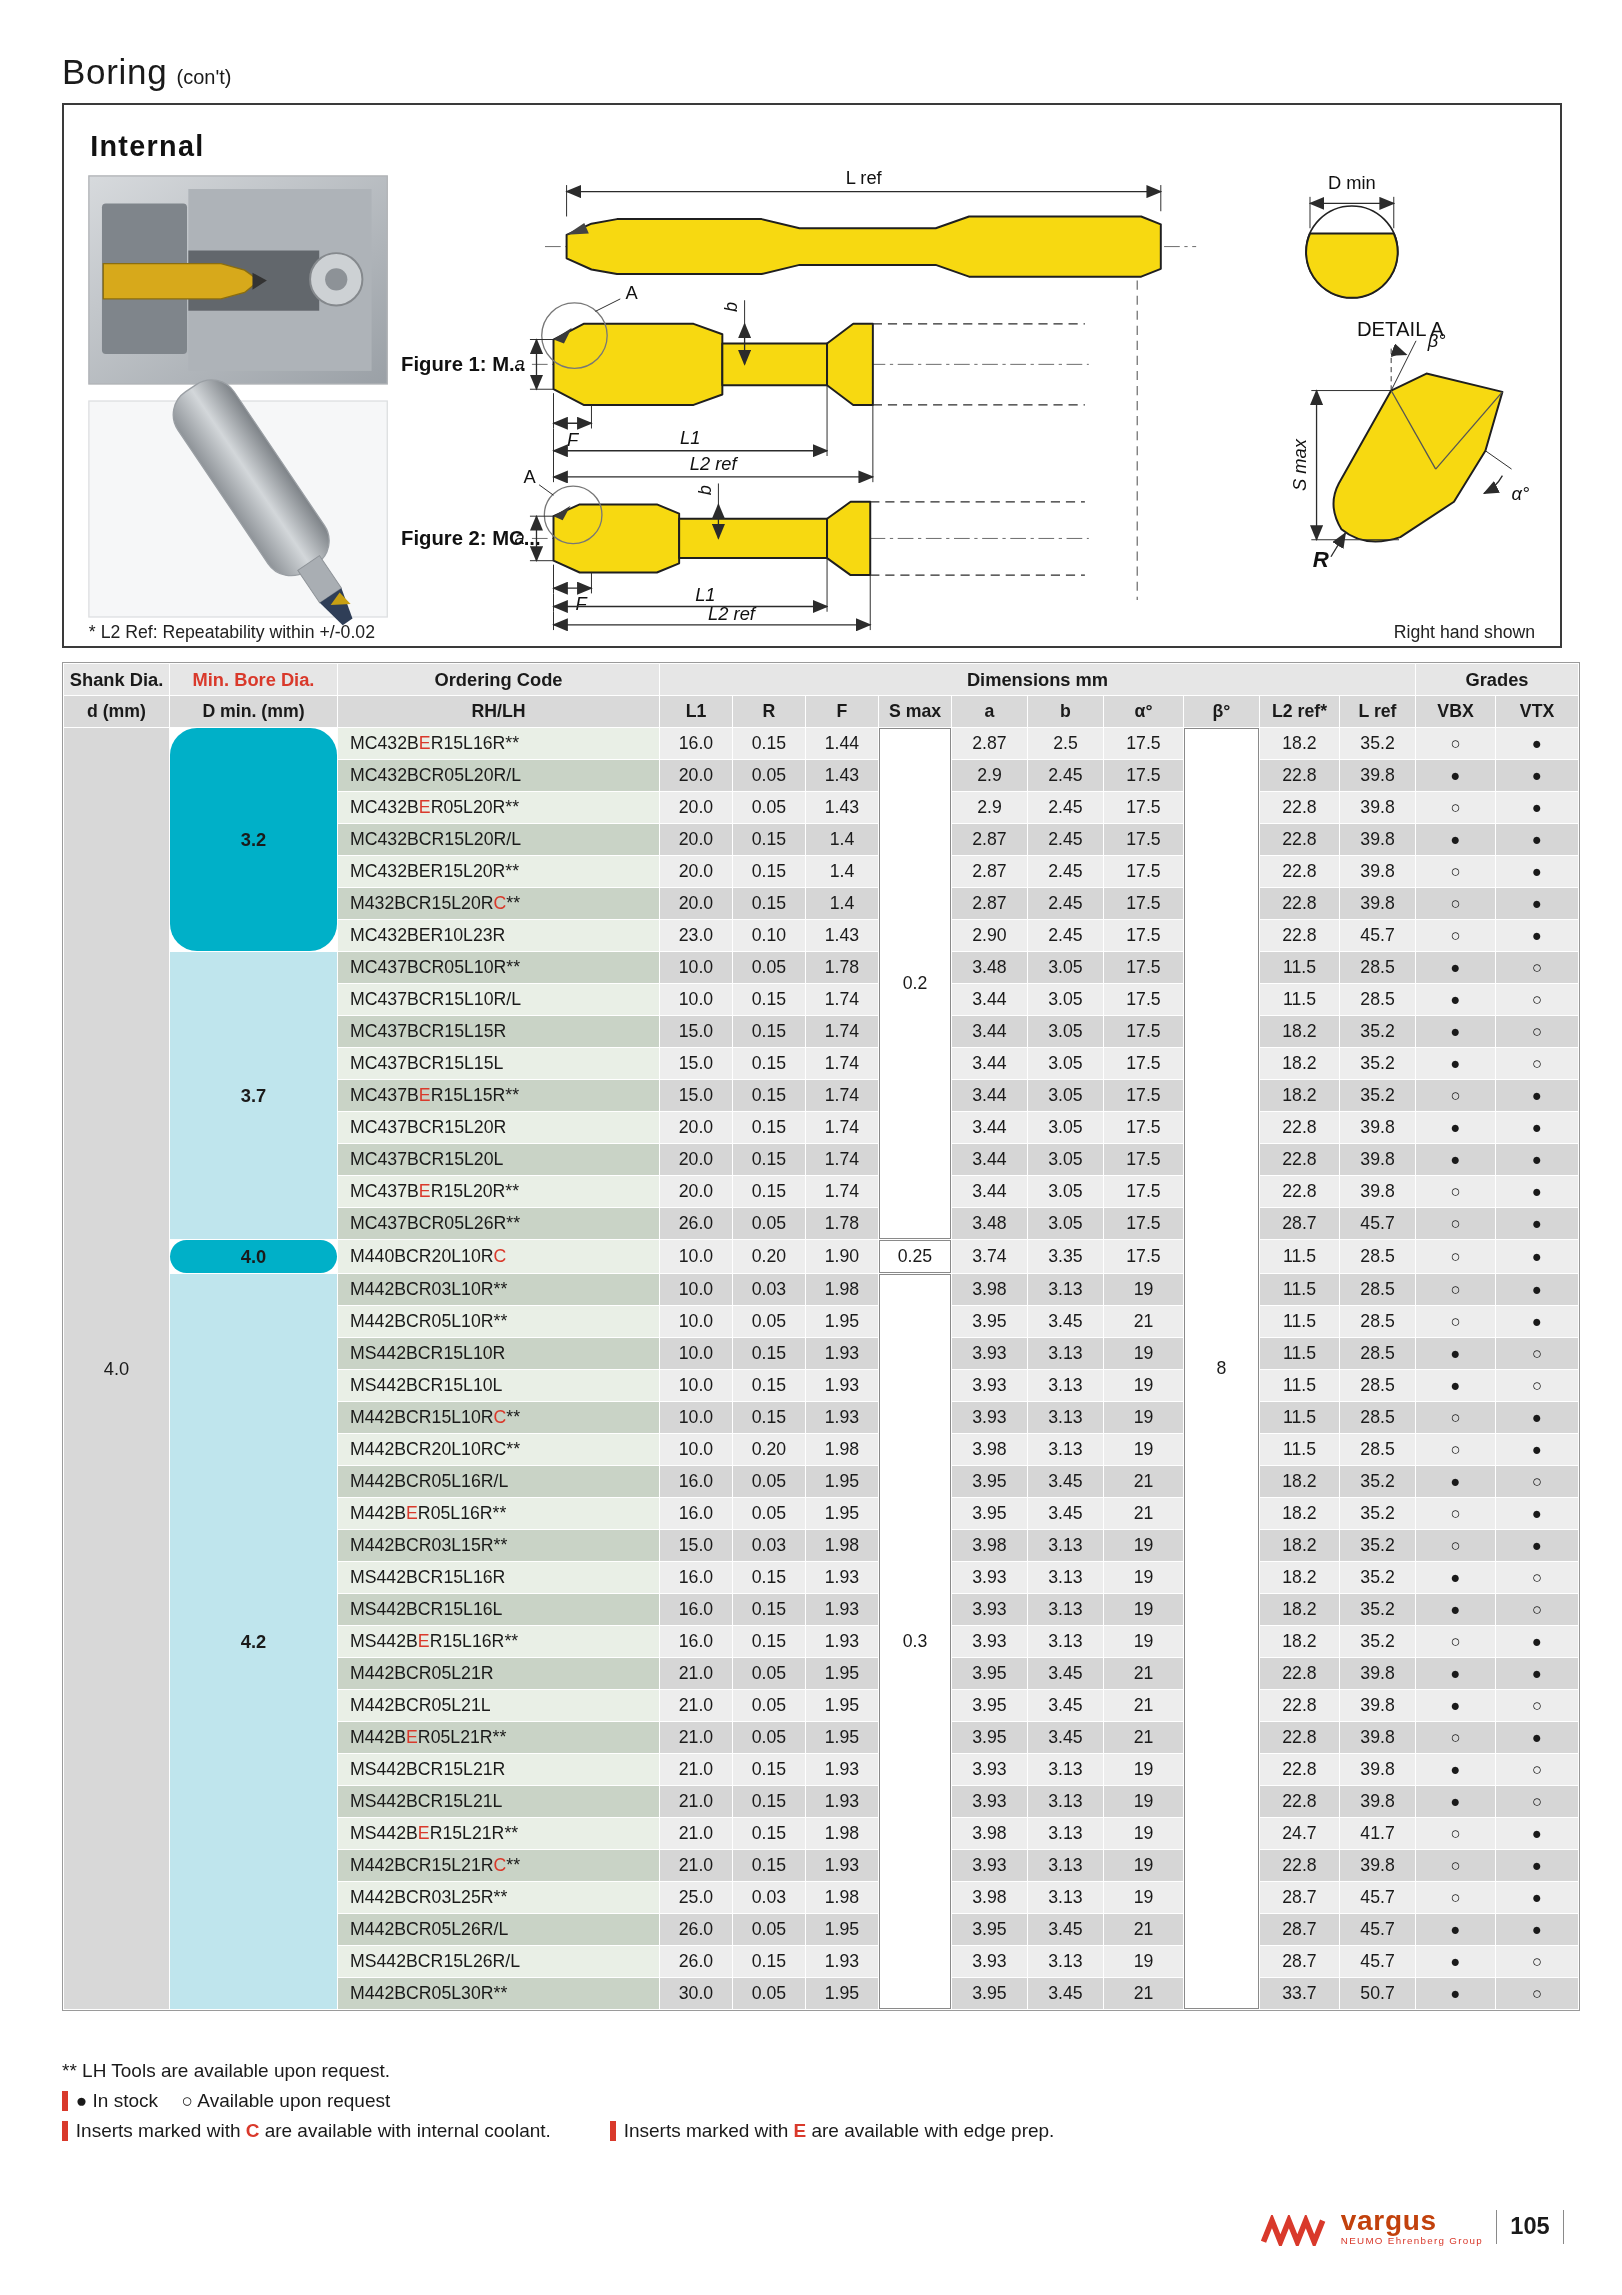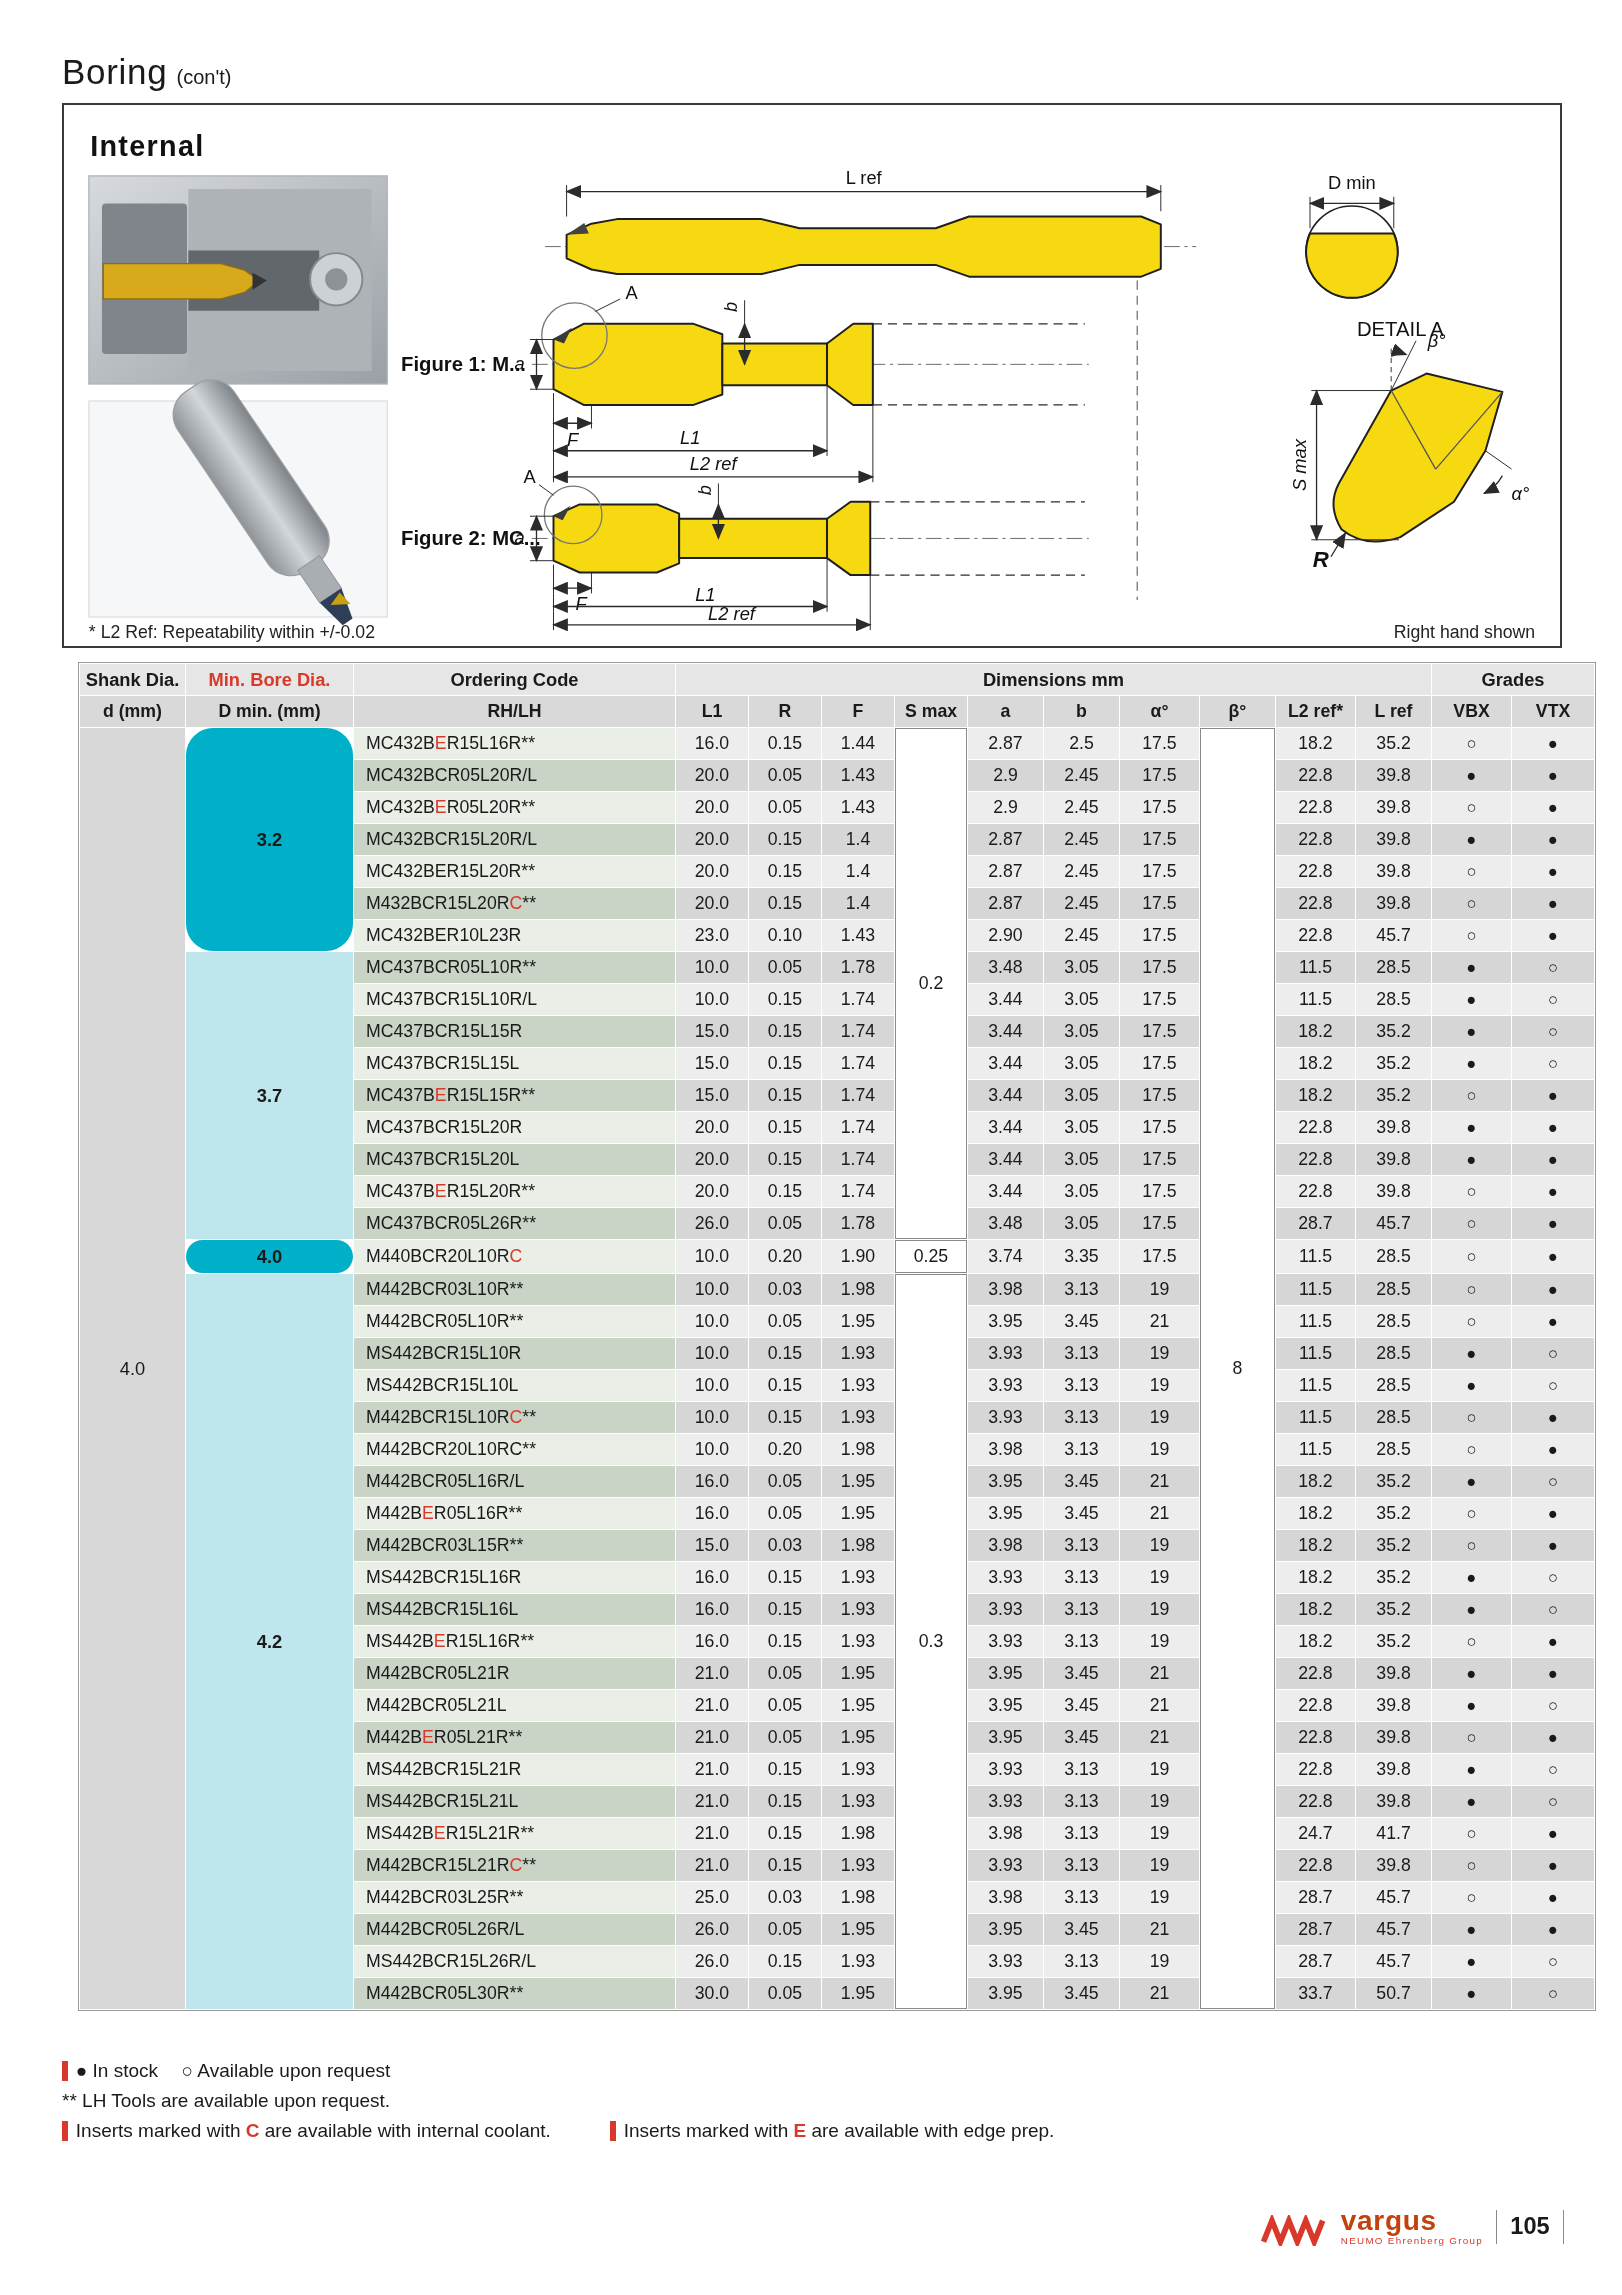--- a/index.html
+++ b/index.html
@@ -27,7 +27,7 @@
   text.panelTitle{font-family:"Liberation Sans",sans-serif;font-size:44px;font-weight:600;letter-spacing:2px;fill:#111;}
 
   
-  .tablewrap{position:absolute;left:78px;top:662px;width:1498px;}
+  .tablewrap{position:absolute;left:62px;top:662px;width:1498px;}
   table.spec{width:100%;table-layout:fixed;border-collapse:separate;border-spacing:1.3px;background:#fff;border:1.3px solid #9a9a9a;}
   th,td{height:31px;font-size:17.7px;text-align:center;vertical-align:middle;padding:0;white-space:nowrap;overflow:hidden;}
   th.h1{background:#e6e6e6;font-weight:bold;font-size:18.3px;}

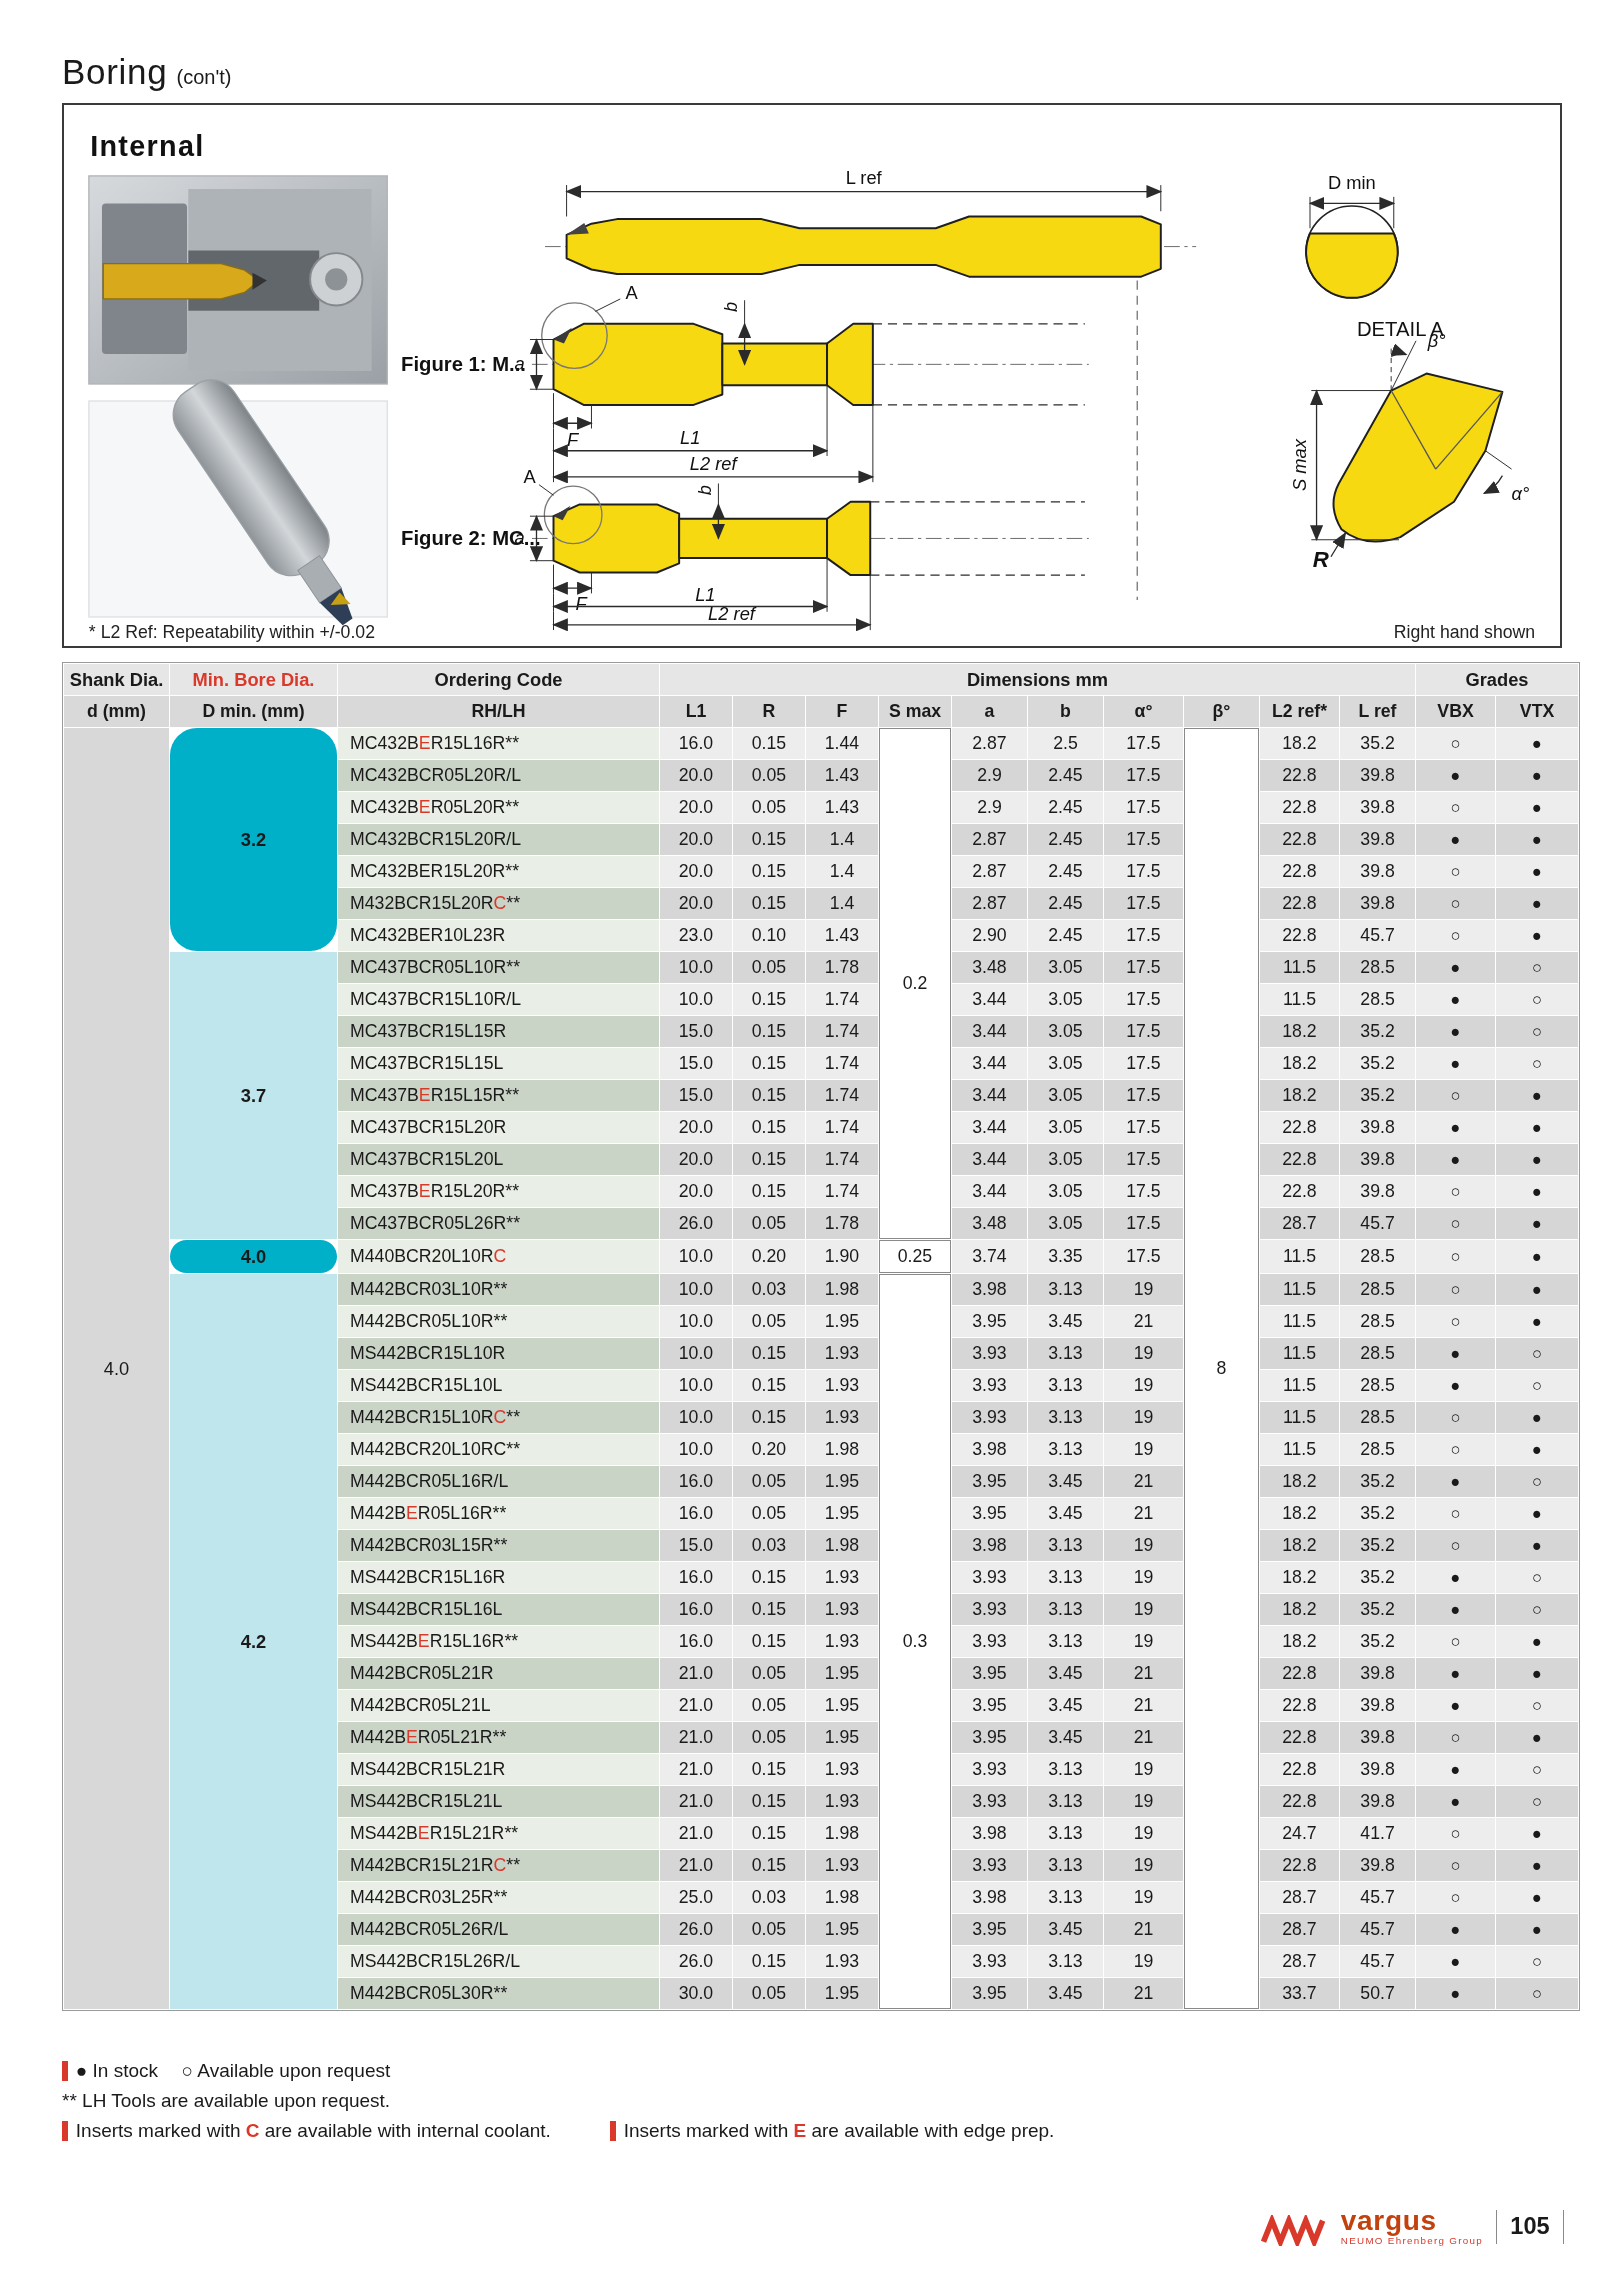--- a/index.html
+++ b/index.html
@@ -805,13 +805,13 @@
 
   <div class="notes">
     <div class="note-line">
+      <span>** LH Tools are available upon request.</span>
+    </div>
+    <div class="note-line">
       <span class="mark"></span>
       <span>● In stock</span>
       <span class="gap"></span>
       <span>○ Available upon request</span>
-    </div>
-    <div class="note-line">
-      <span>** LH Tools are available upon request.</span>
     </div>
     <div class="note-line">
       <span class="mark"></span>

